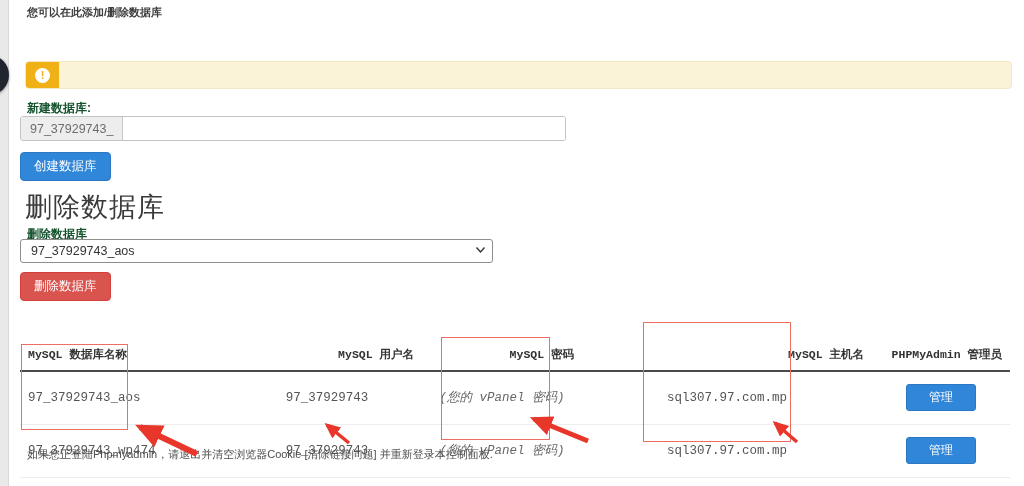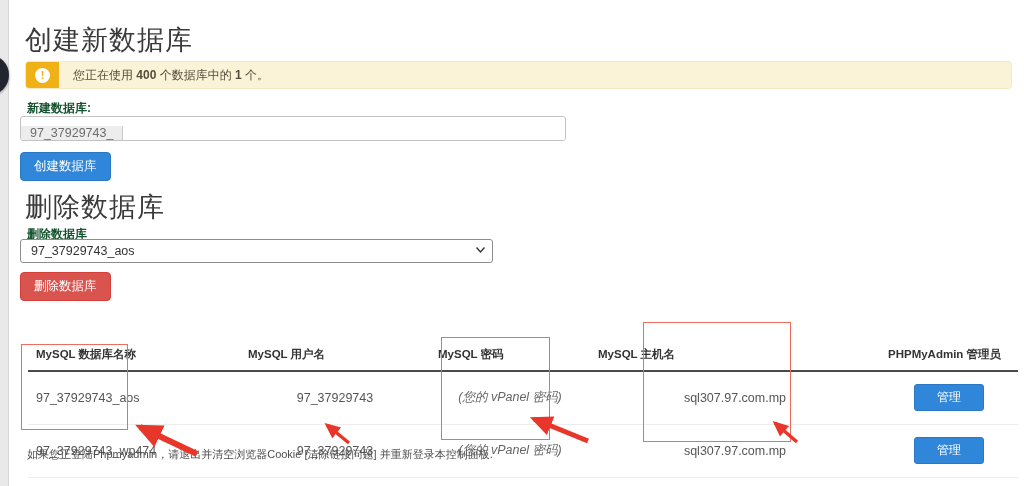--- a/index.html
+++ b/index.html
@@ -62,6 +62,7 @@
   <div class="left-strip"></div>
   <div class="floating-circle"></div>
 
+  <div class="intro">您可以在此添加/删除数据库</div>
 
   <div class="section-title title-create">创建新数据库</div>
 

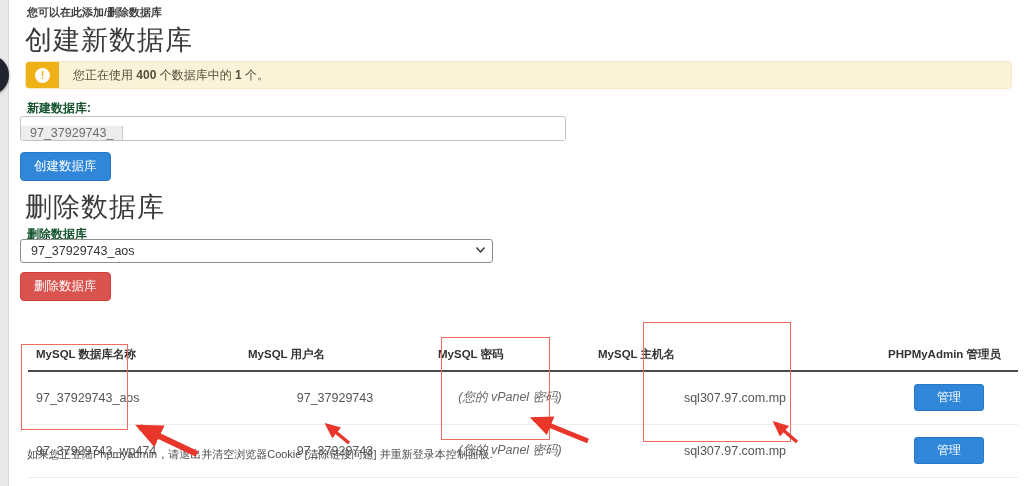--- a/index.html
+++ b/index.html
@@ -64,7 +64,6 @@
 
   <div class="intro">您可以在此添加/删除数据库</div>
 
-  <div class="section-title title-create">创建新数据库</div>
 
   <div class="banner">
     <div class="banner-icon">

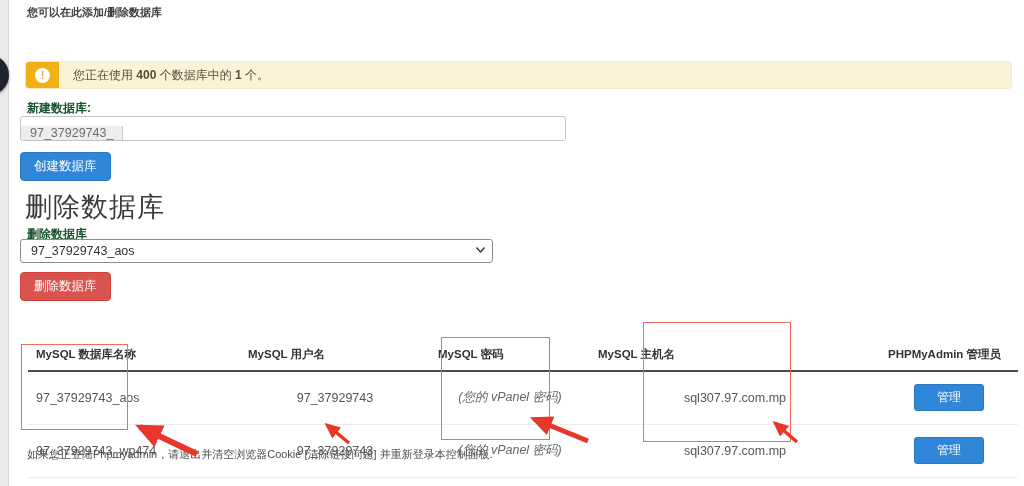--- a/index.html
+++ b/index.html
@@ -68,9 +68,6 @@
   <div class="banner">
     <div class="banner-icon">
       <div class="banner-icon-circle">!</div>
-    </div>
-    <div class="banner-text">
-      <span>您正在使用 </span><b>400</b><span> 个数据库中的 </span><b>1</b><span> 个。</span>
     </div>
   </div>
 

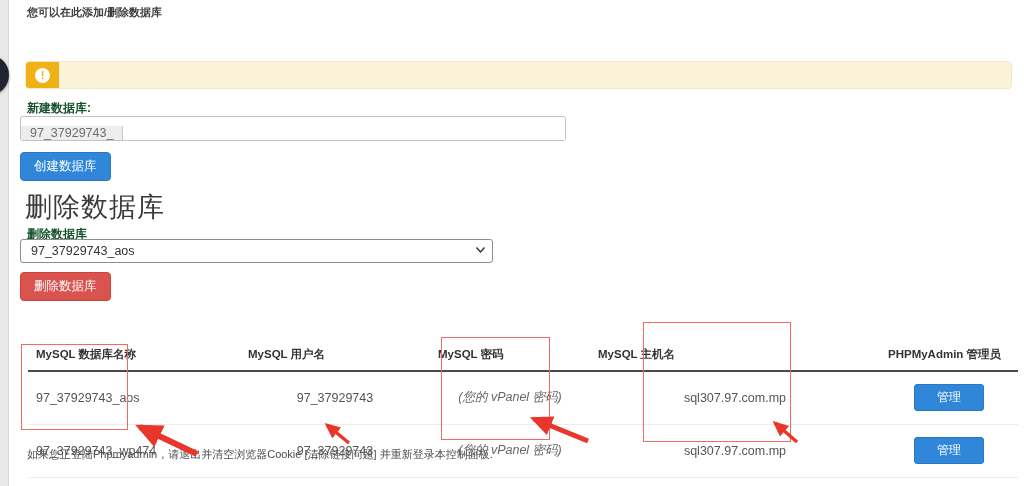--- a/index.html
+++ b/index.html
@@ -26,7 +26,7 @@
   .label-newdb  { left:27px; top:100px; }
   .label-deldb  { left:27px; top:226px; }
 
-  .input-group { position:absolute; left:20px; top:116px; width:546px; height:25px; border:1px solid #c3c3c3; border-radius:3px; display:flex; background:#fff; overflow:hidden;align-items:flex-end; }
+  .input-group { position:absolute; left:20px; top:116px; width:546px; height:25px; border:1px solid #c3c3c3; border-radius:3px; display:flex; background:#fff; overflow:hidden; }
   .input-prefix { background:#ededed; border-right:1px solid #c9c9c9; padding:0 9px; font-size:12.5px; color:#6d6d6d; display:flex; align-items:center; white-space:nowrap; }
   .input-field { border:none; outline:none; flex:1; font-size:12.5px; padding:0 8px; color:#333; font-family:inherit; }
 

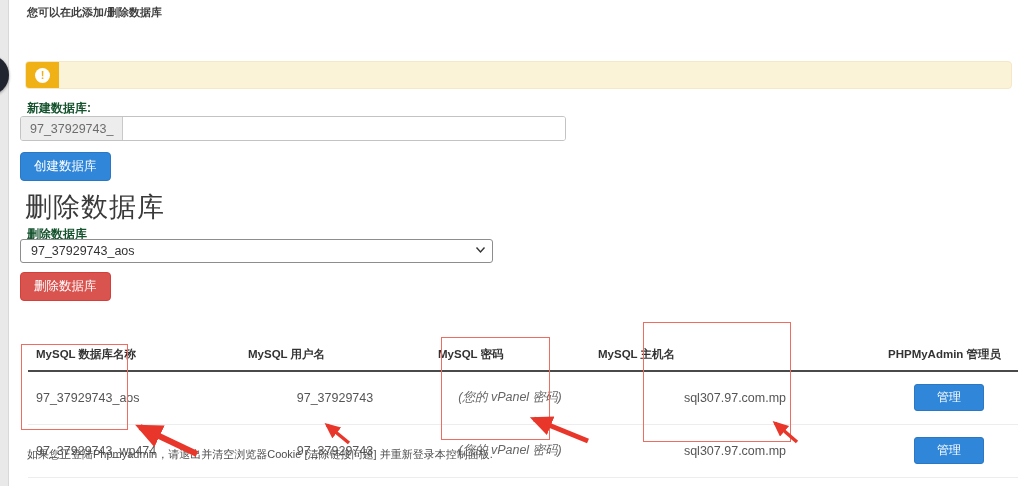--- a/index.html
+++ b/index.html
@@ -38,7 +38,7 @@
   .select-wrap select { width:100%; height:100%; appearance:none; -webkit-appearance:none; border:1px solid #8d8d8d; border-radius:3px; font-size:12.5px; color:#333; padding:0 22px 0 10px; background:#fff; font-family:inherit; }
   .select-chevron { position:absolute; right:7px; top:7px; pointer-events:none; line-height:0; }
 
-  .table-wrap { position:absolute; left:28px; top:341px; width:990px; }
+  .table-wrap { position:absolute; left:20px; top:341px; width:990px;font-family:Liberation Mono, monospace; }
   table { width:100%; border-collapse:collapse; font-size:12.5px; table-layout:fixed; }
   th { font-size:11.5px; font-weight:700; color:#333; padding:6px 8px 8px; border-bottom:2px solid #4a4a4a; text-align:left; }
   td { padding:12px 8px 13px; color:#555; border-bottom:1px solid #ededed; text-align:center; }

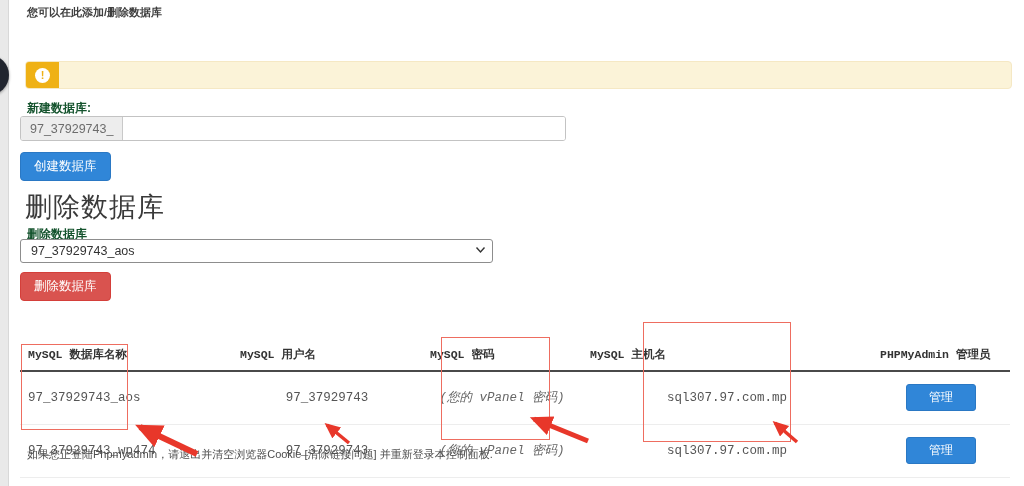--- a/index.html
+++ b/index.html
@@ -40,7 +40,7 @@
 
   .table-wrap { position:absolute; left:20px; top:341px; width:990px;font-family:Liberation Mono, monospace; }
   table { width:100%; border-collapse:collapse; font-size:12.5px; table-layout:fixed; }
-  th { font-size:11.5px; font-weight:700; color:#333; padding:6px 8px 8px; border-bottom:2px solid #4a4a4a; text-align:left; }
+  th { font-size:11.5px; font-weight:700; color:#333; padding:6px 8px 8px; border-bottom:2px solid #4a4a4a; text-align:right; }
   td { padding:12px 8px 13px; color:#555; border-bottom:1px solid #ededed; text-align:center; }
   th.col-left, td.col-left { text-align:left; }
   td.pwd { font-style:italic; color:#666; }

